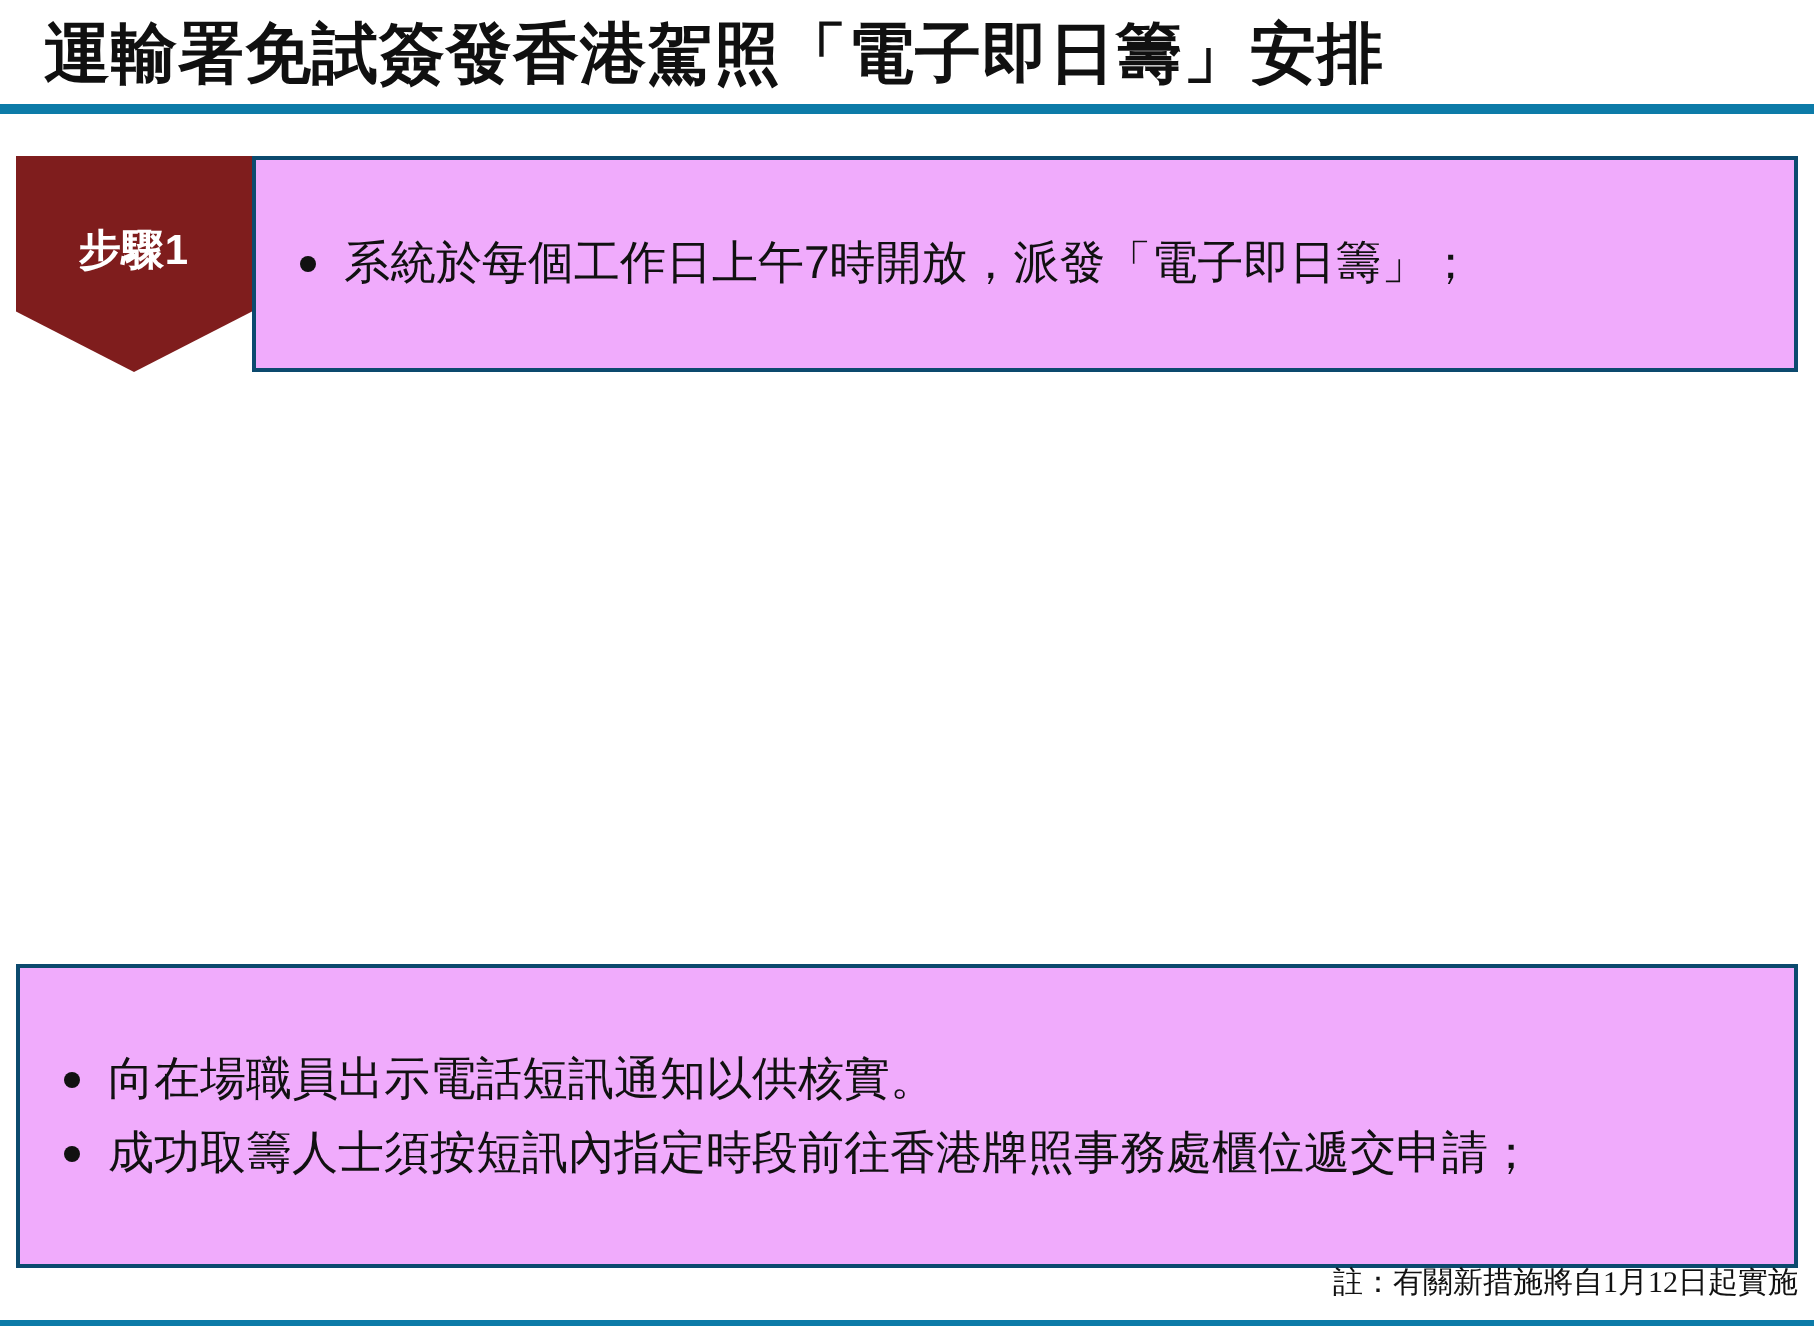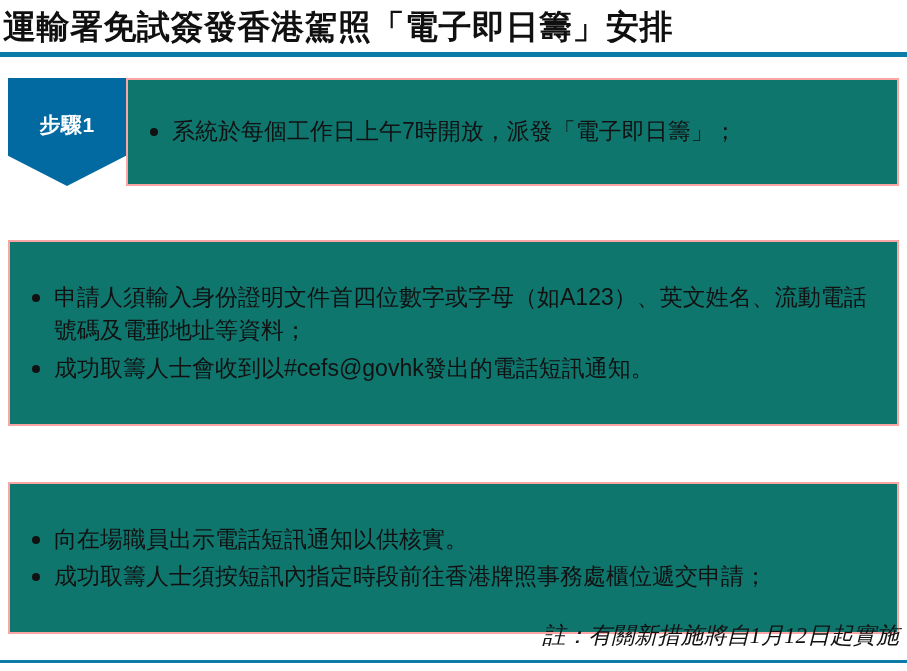--- a/index.html
+++ b/index.html
@@ -37,7 +37,7 @@
     letter-spacing: 0.5px;
     color: #101010;
     line-height: 1;
-    padding-left: 3px;
+    padding-left: 22px;
     white-space: nowrap;
   }
   .title-rule {

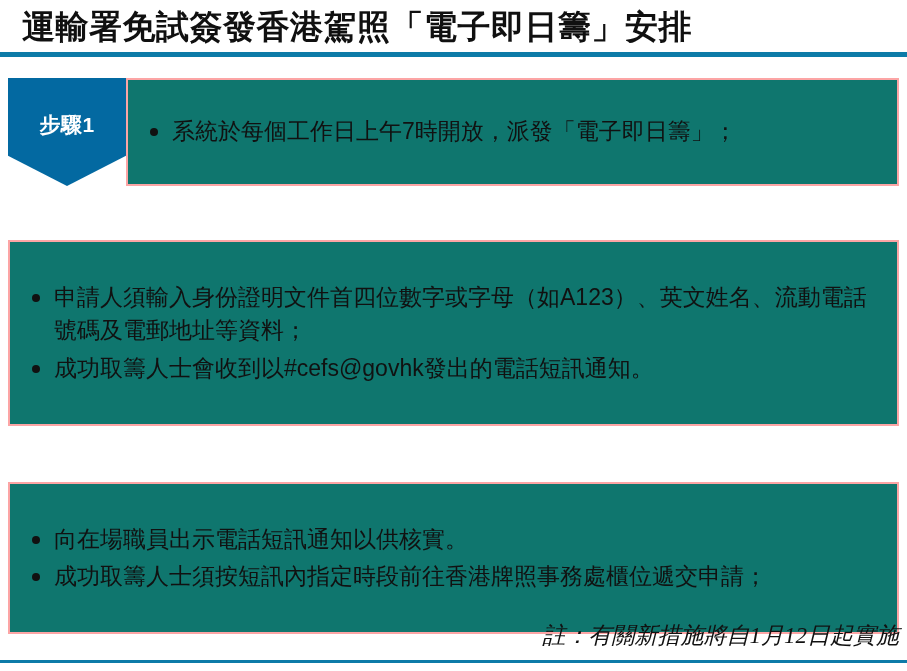--- a/index.html
+++ b/index.html
@@ -65,7 +65,7 @@
     position: relative;
     width: 118px;
     flex: 0 0 118px;
-    background: #0369a1;
+    background: #7f1d1d;
     color: #ffffff;
     display: flex;
     align-items: center;

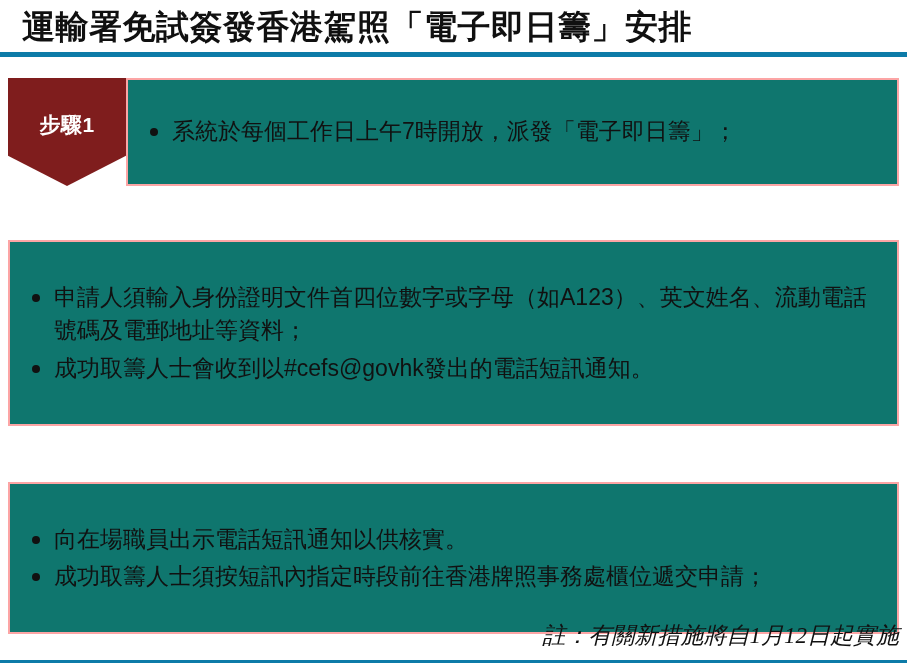--- a/index.html
+++ b/index.html
@@ -82,9 +82,9 @@
 
   .step-body {
     flex: 1 1 auto;
-    border: 2px solid #fca5a5;
+    border: 2px solid #0c4a6e;
     box-sizing: border-box;
-    background: #0f766e;
+    background: #f0abfc;
     padding: 12px 14px 12px 18px;
     display: flex;
     flex-direction: column;

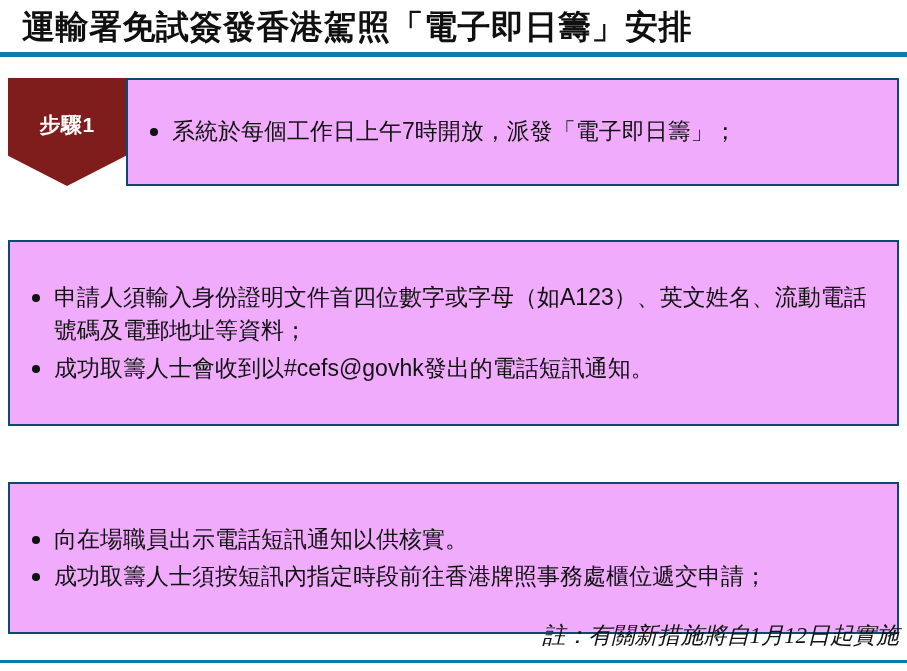--- a/index.html
+++ b/index.html
@@ -157,12 +157,6 @@
   </div>
 
   <div class="step" id="step-2">
-    <div class="step-body">
-      <ul class="bullet-list">
-        <li class="bullet-item">申請人須輸入身份證明文件首四位數字或字母（如A123）、英文姓名、流動電話號碼及電郵地址等資料；</li>
-        <li class="bullet-item">成功取籌人士會收到以#cefs@govhk發出的電話短訊通知。</li>
-      </ul>
-    </div>
   </div>
 
   <div class="step" id="step-3">

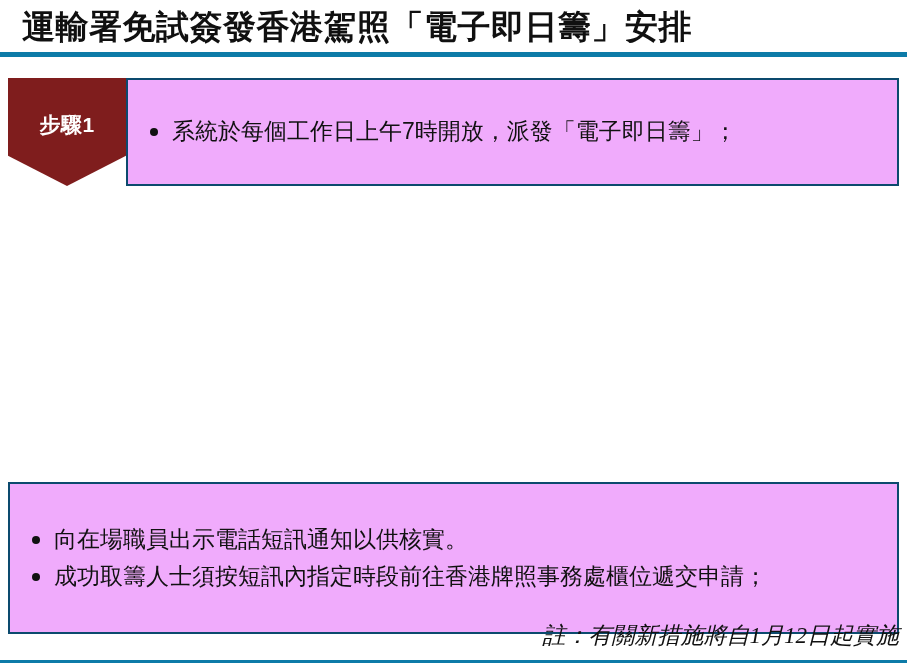--- a/index.html
+++ b/index.html
@@ -120,11 +120,10 @@
     position: absolute;
     right: 8px;
     bottom: 20px;
-    font-size: 23px;
+    font-size: 15px;
     color: #111111;
     font-family: "Liberation Serif", serif;
     white-space: nowrap;
-    font-style: italic;
   }
   .bottom-rule {
     position: absolute;

